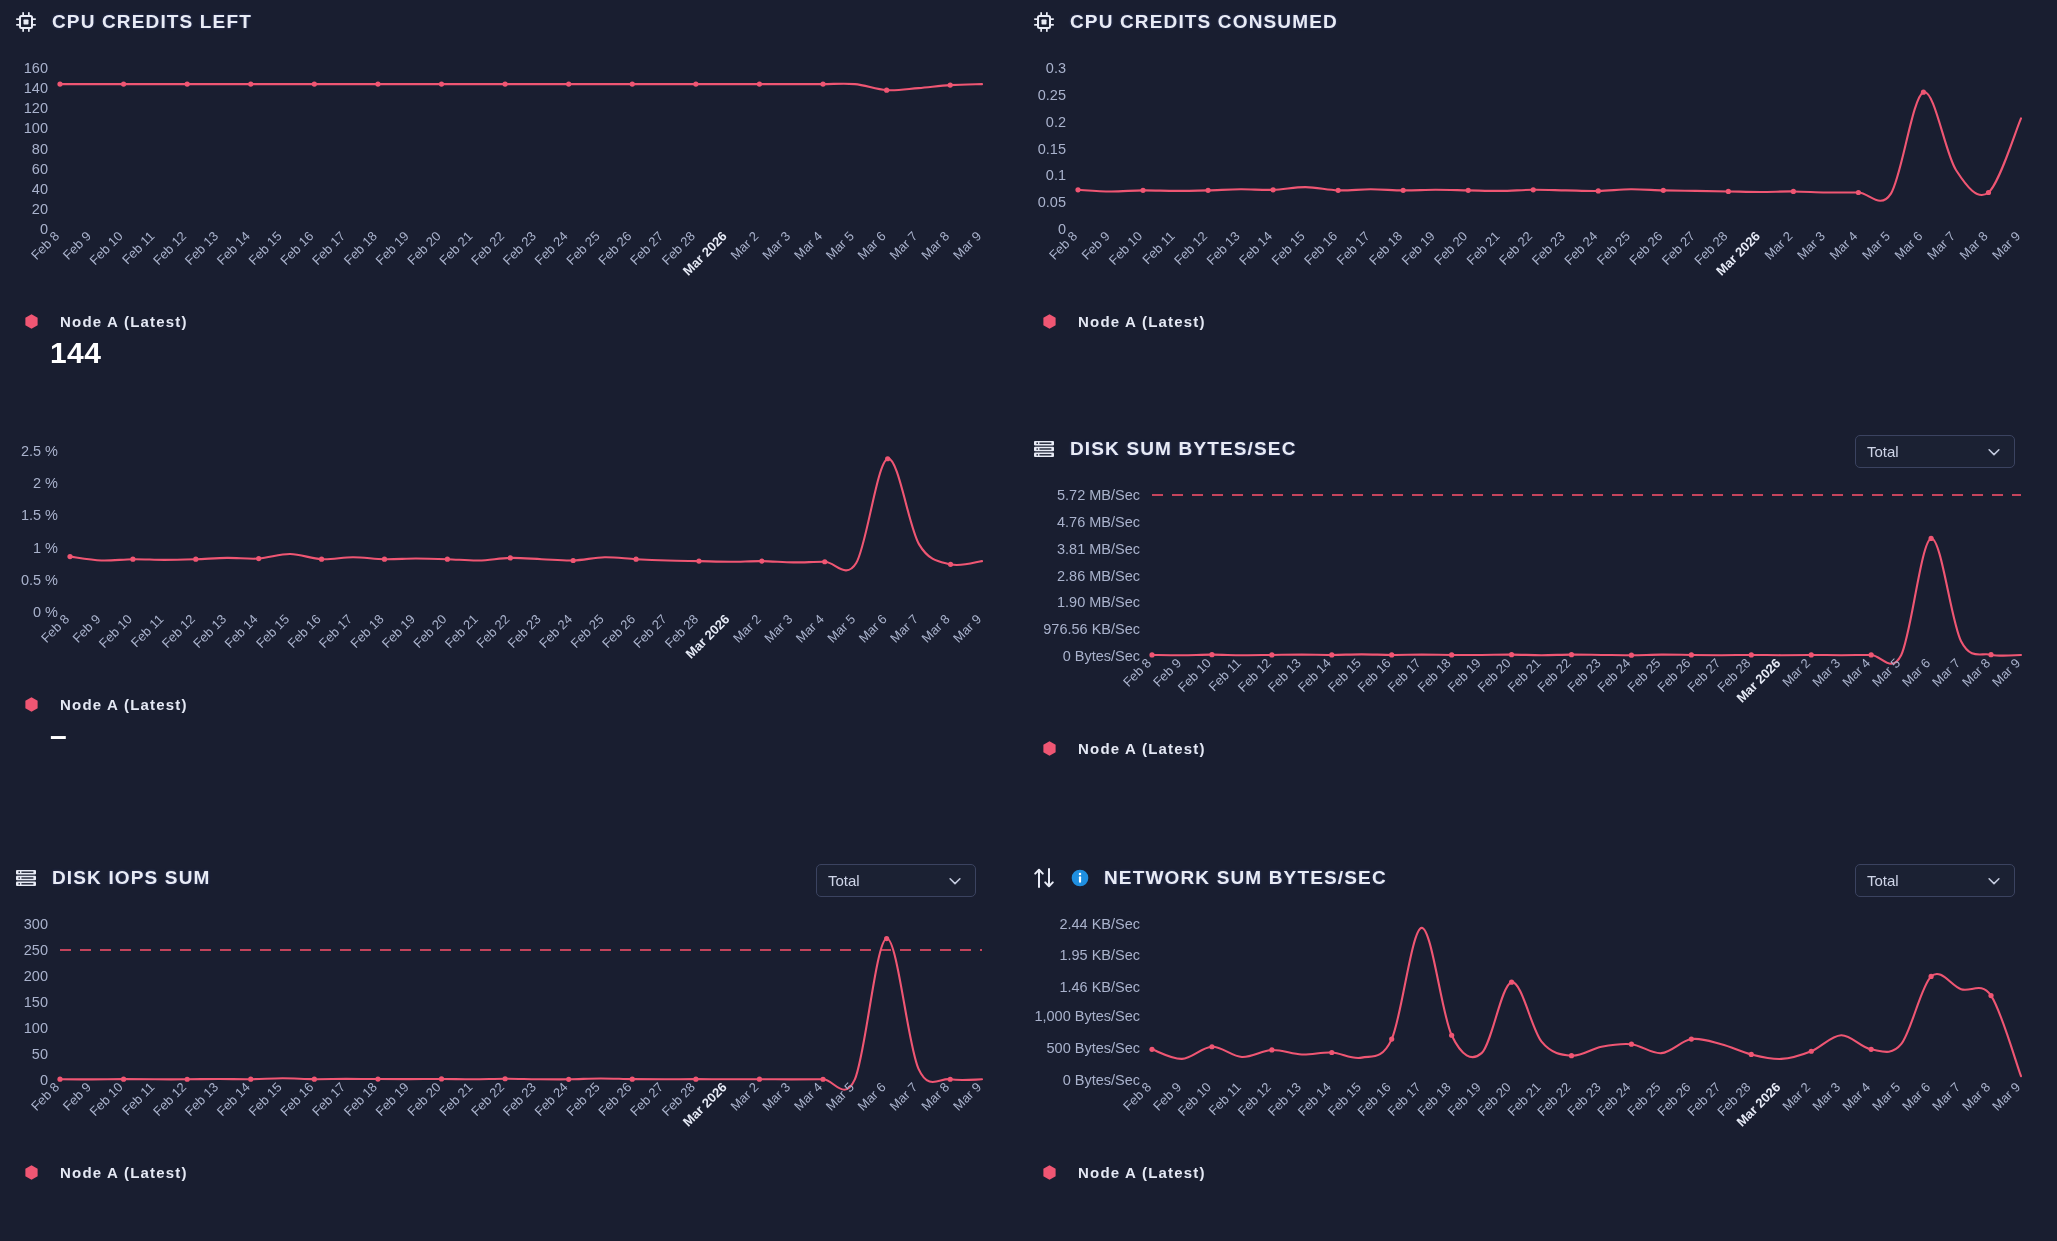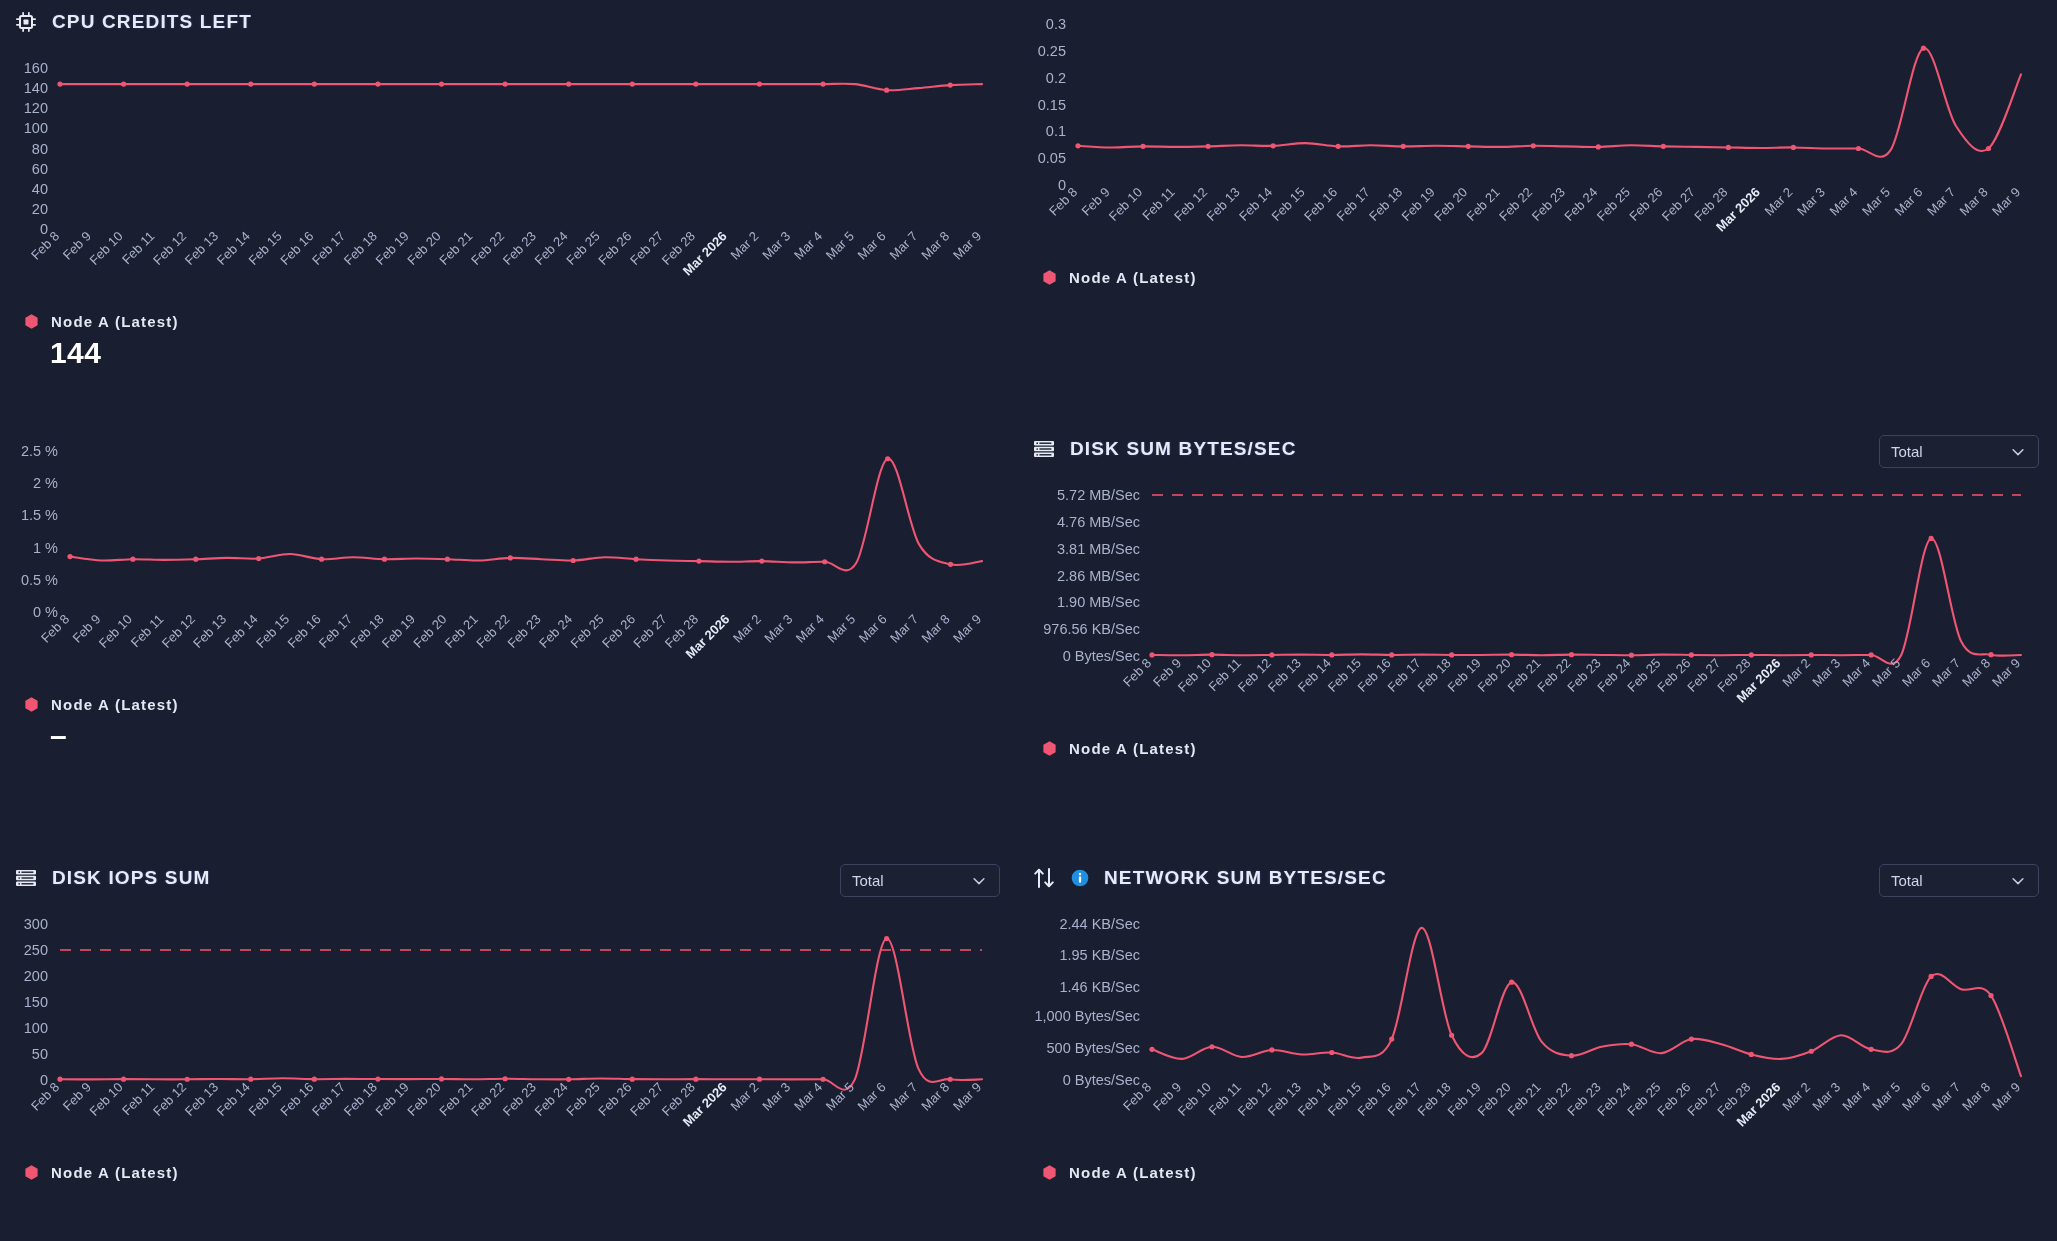--- a/index.html
+++ b/index.html
@@ -146,6 +146,25 @@
     </div>
     </div>
     <div class="panel">
+    <div class="panel-head">
+      <svg class="hicon" viewBox="0 0 24 24">
+      <g fill="#e8ebf5">
+        <rect x="6" y="6" width="12" height="12" rx="1.5" fill="none" stroke="#e8ebf5" stroke-width="2"></rect>
+        <rect x="9.5" y="9.5" width="5" height="5" rx="0.7"></rect>
+        <rect x="8.3" y="2.2" width="1.7" height="3"></rect>
+            <rect x="14" y="2.2" width="1.7" height="3"></rect>
+        <rect x="8.3" y="18.8" width="1.7" height="3"></rect>
+            <rect x="14" y="18.8" width="1.7" height="3"></rect>
+        <rect x="2.2" y="8.3" width="3" height="1.7"></rect>
+            <rect x="2.2" y="14" width="3" height="1.7"></rect>
+        <rect x="18.8" y="8.3" width="3" height="1.7"></rect>
+            <rect x="18.8" y="14" width="3" height="1.7"></rect>
+      </g>
+        </svg>
+
+      <span class="panel-title">CPU CREDITS CONSUMED</span>
+
+    </div>
     <div class="chart-wrap">
       <svg viewBox="0 0 1011 263" width="1011" height="263">
           <text class="tick" x="34" y="190" text-anchor="end">0</text>

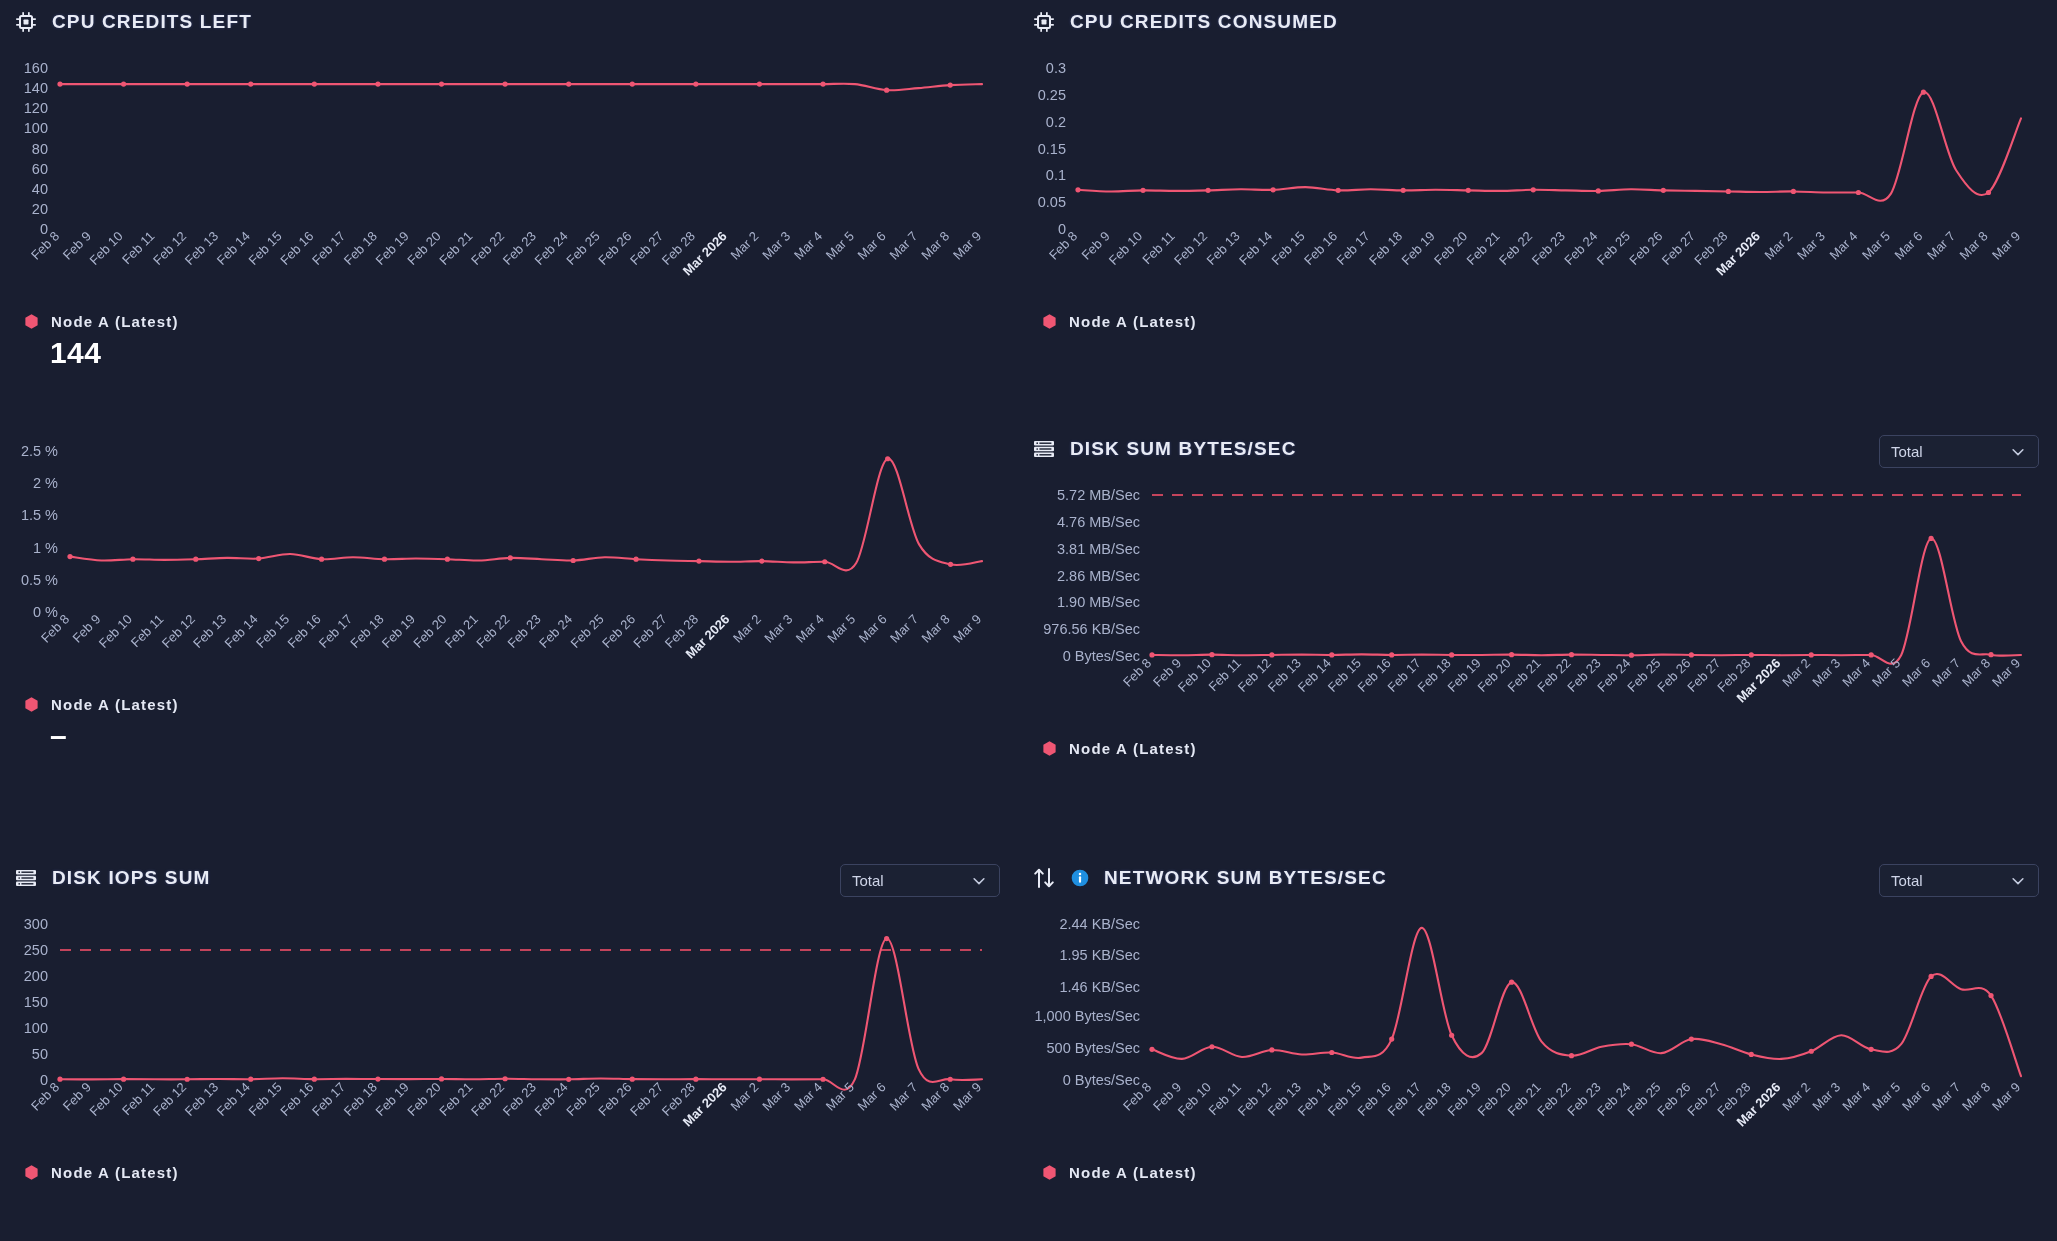--- a/index.html
+++ b/index.html
@@ -38,7 +38,7 @@
   .chart-wrap{ position:relative; width:100%; }
   .chart-wrap svg{ display:block; width:100%; }
   .legend{ padding-left:9px; padding-top:6px; }
-  .legend-row{ display:flex; align-items:flex-start; gap:11px; }
+  .legend-row{ display:flex; align-items:flex-start; gap:20px; }
   .legend-name{
     color:#e4e8f4; font-size:15px; font-weight:700; letter-spacing:1.2px;
   }

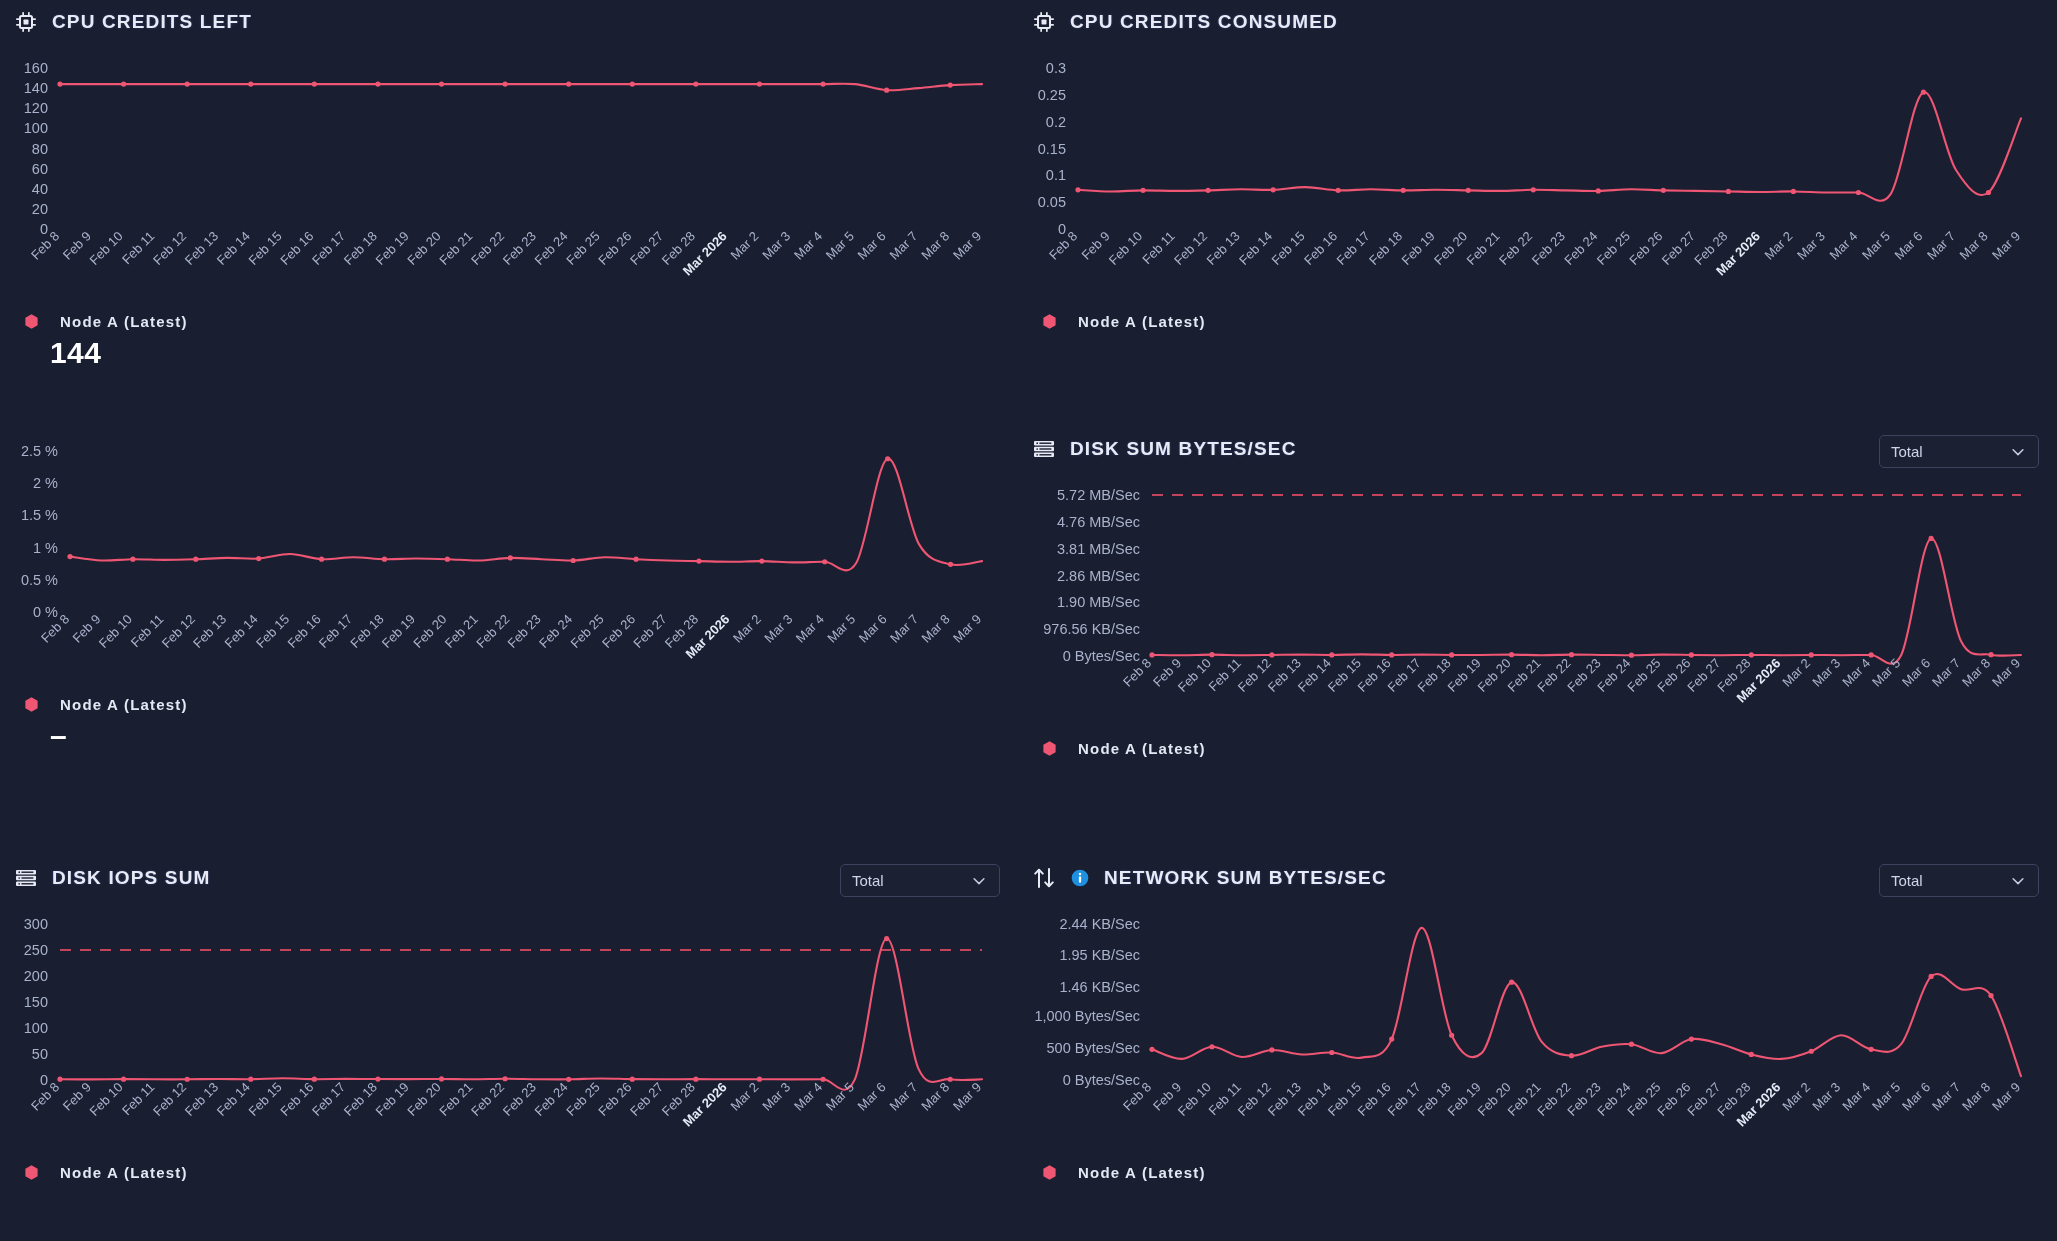--- a/index.html
+++ b/index.html
@@ -28,7 +28,7 @@
   .hicon{ width:24px; height:24px; flex:none; display:block; }
   .info-badge{ width:20px; height:20px; flex:none; }
   .dd{
-    position:absolute; right:4px; top:8px;
+    position:absolute; right:28px; top:8px;
     width:160px; height:33px; border:1px solid #3b4360;
     border-radius:5px; background:#1b2133;
     display:flex; align-items:center; justify-content:space-between;

